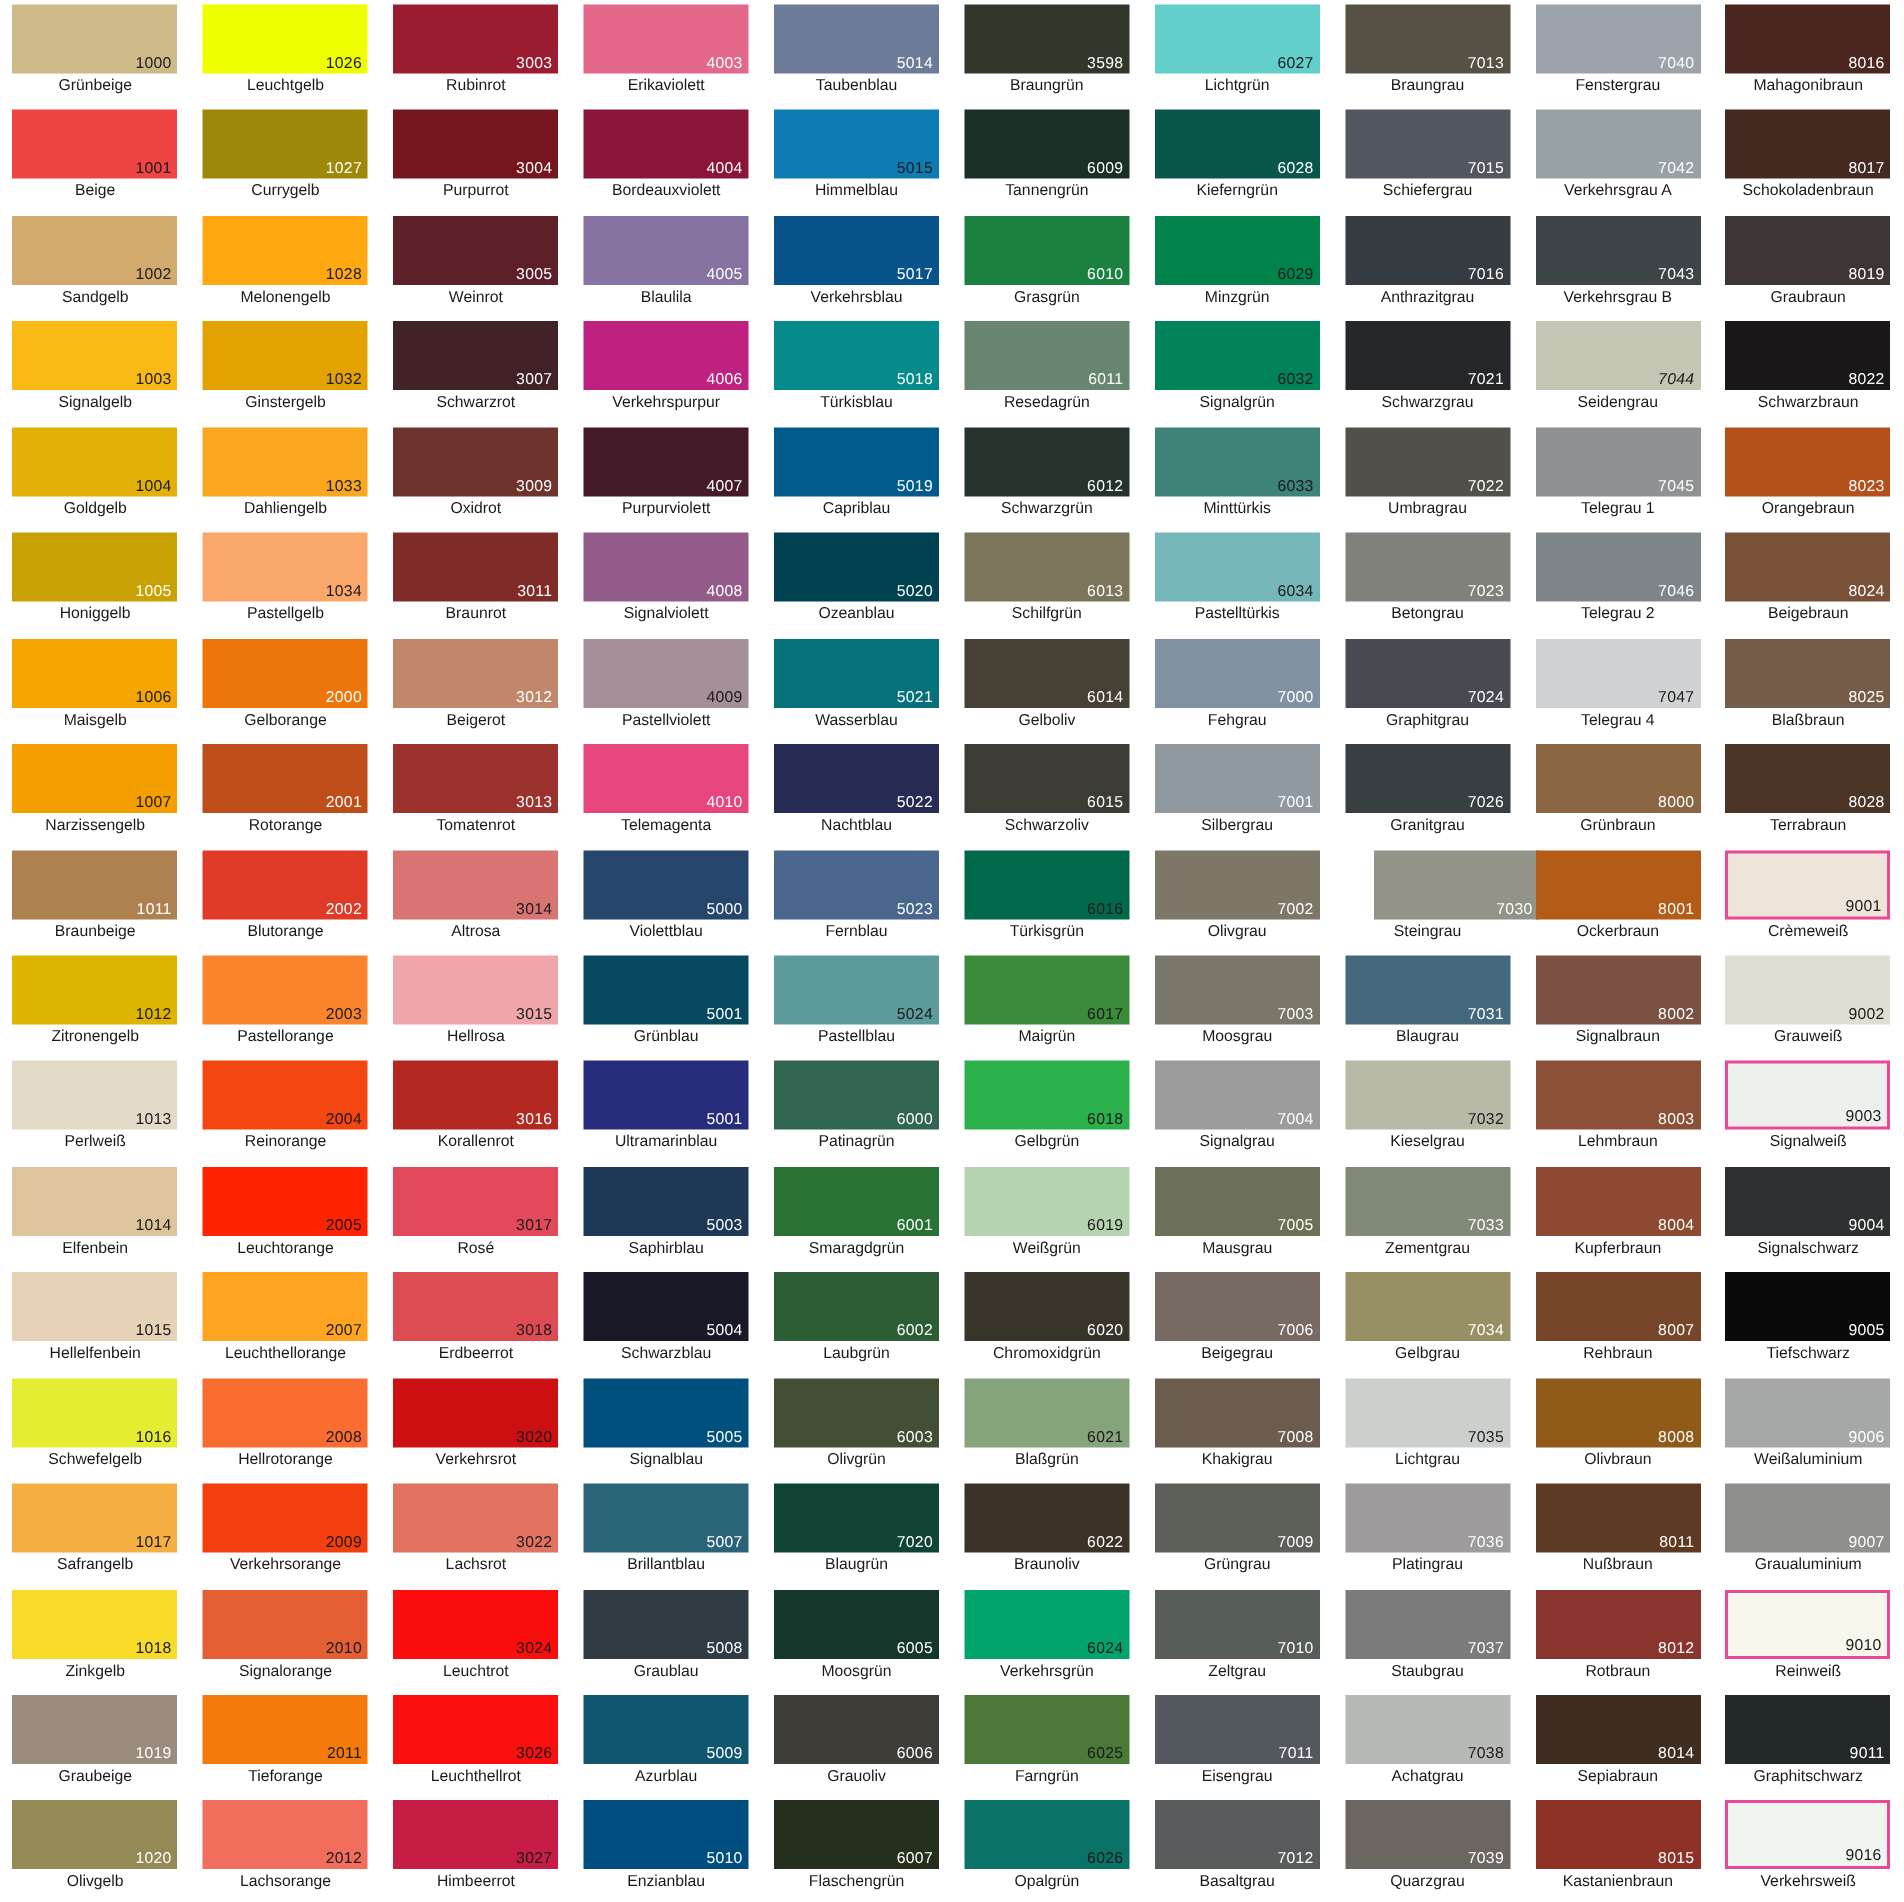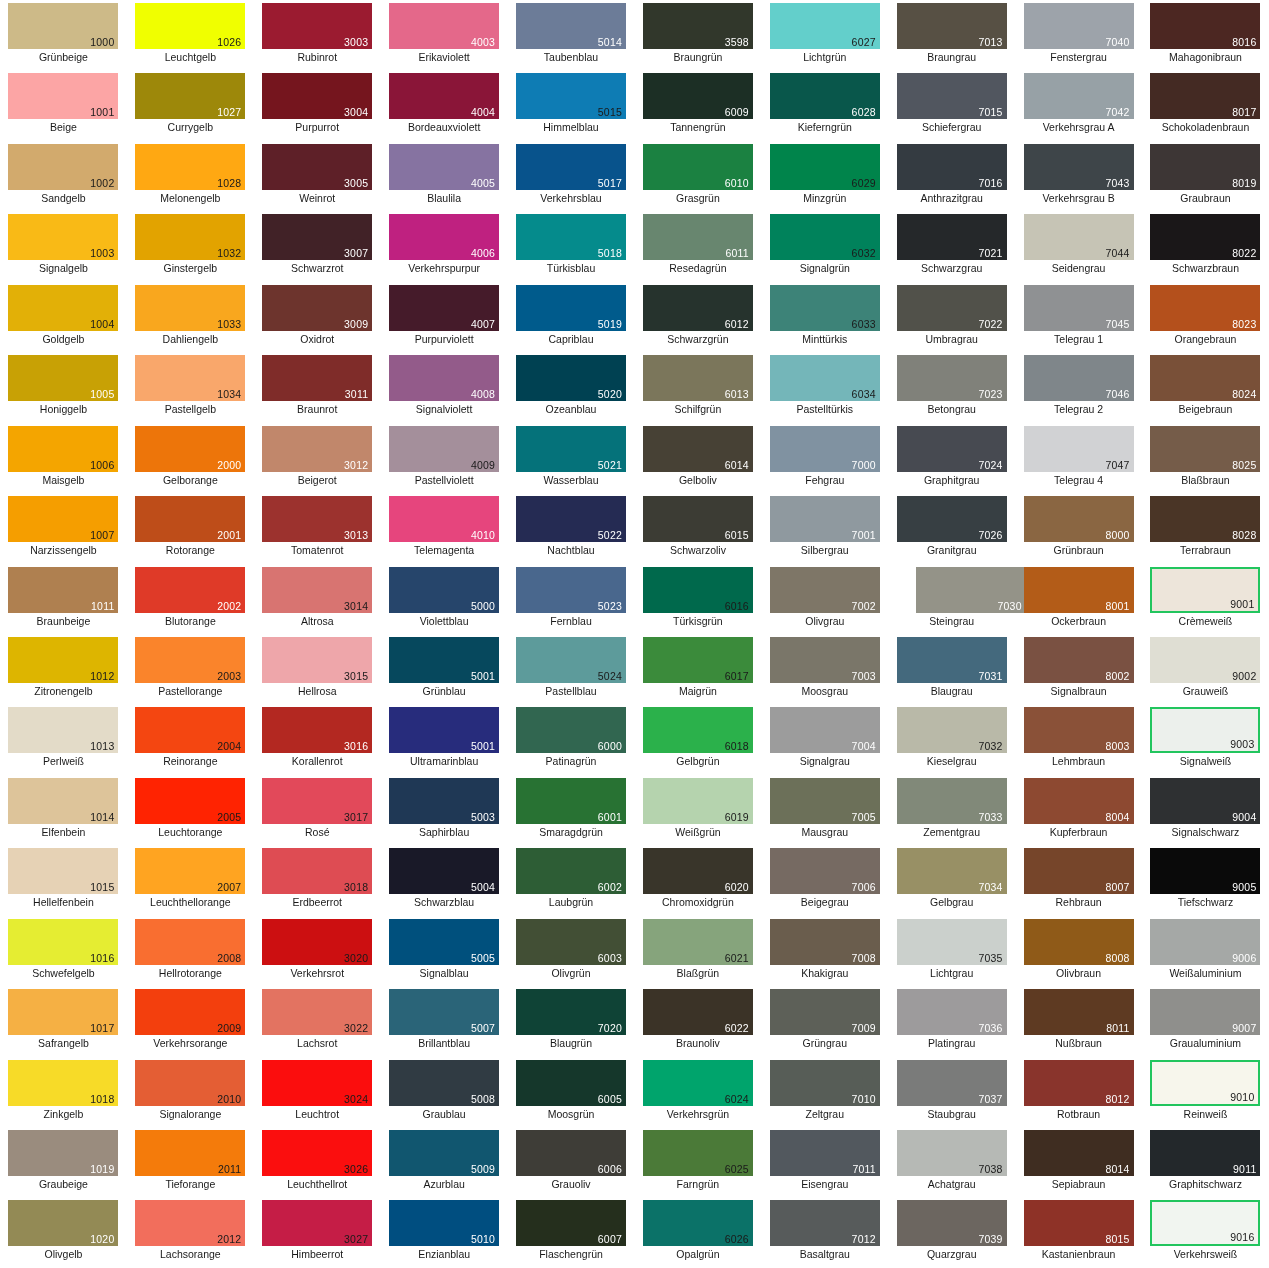--- a/index.html
+++ b/index.html
@@ -125,7 +125,7 @@
         <div class="name">Mahagonibraun</div>
       </div>
       <div class="cell">
-        <div class="swatch" style="background: #fca5a5;">
+        <div class="swatch" style="background: #ef4444;">
           <span class="code dark">1001</span>
         </div>
         <div class="name">Beige</div>

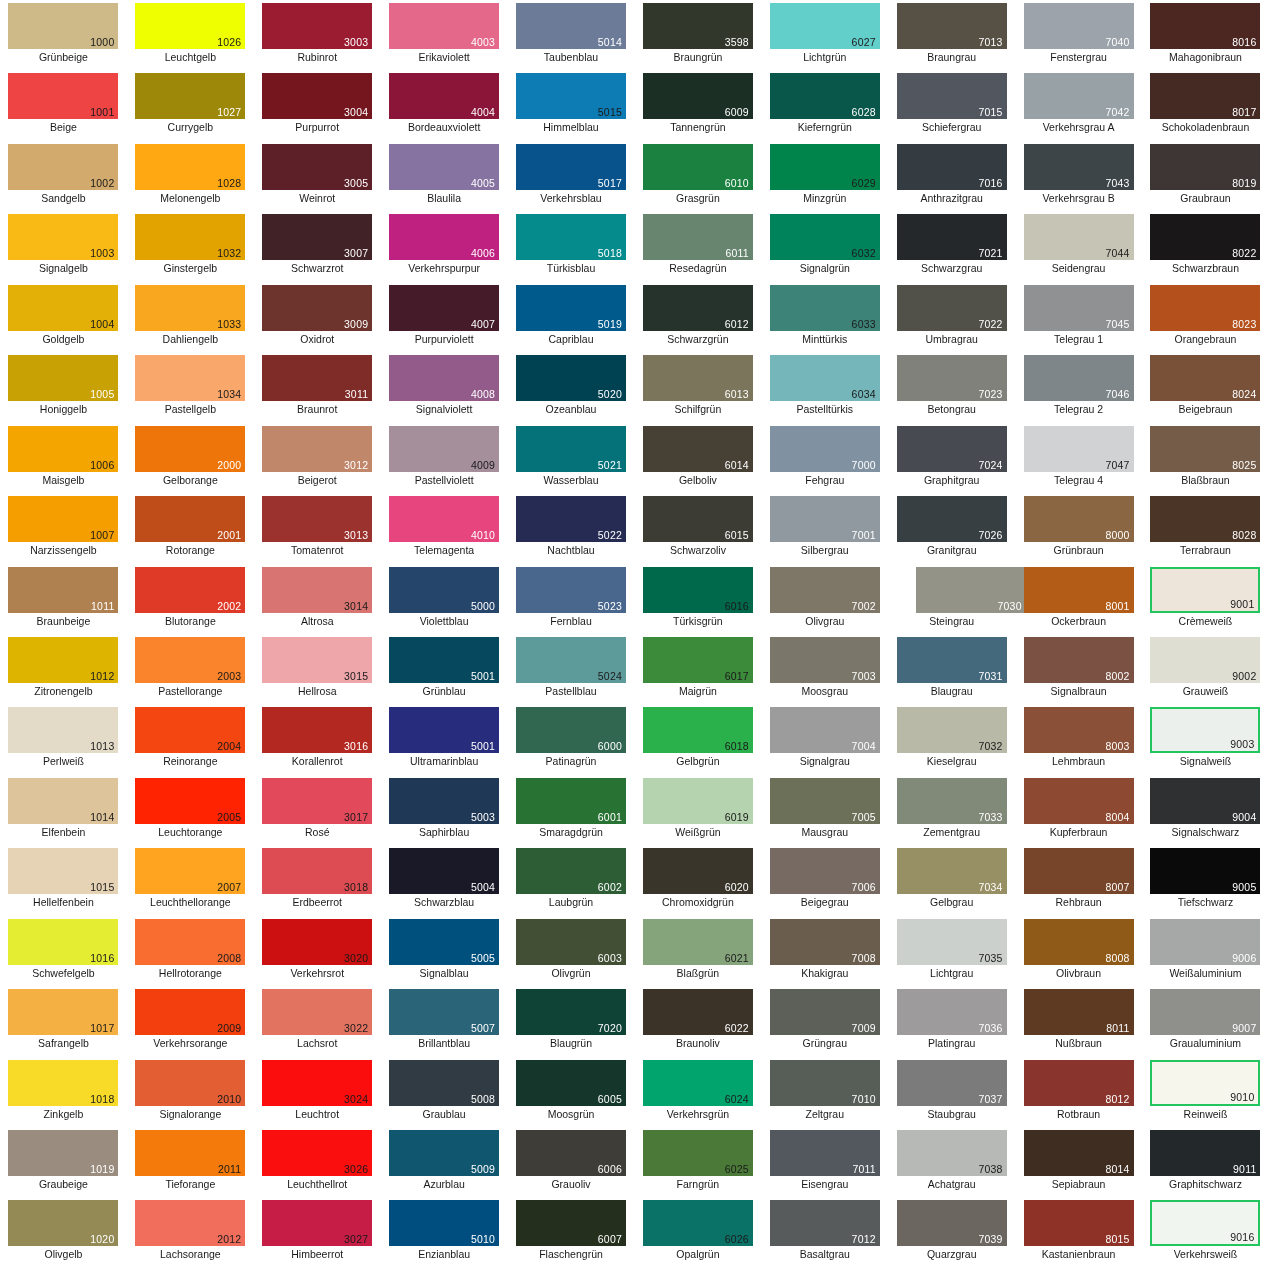--- a/index.html
+++ b/index.html
@@ -293,7 +293,7 @@
         <div class="name">Schwarzgrau</div>
       </div>
       <div class="cell">
-        <div class="swatch" style="background: rgb(198, 196, 181);">
+        <div class="swatch" style="background: rgb(198, 196, 181); font-style: italic;">
           <span class="code dark">7044</span>
         </div>
         <div class="name">Seidengrau</div>

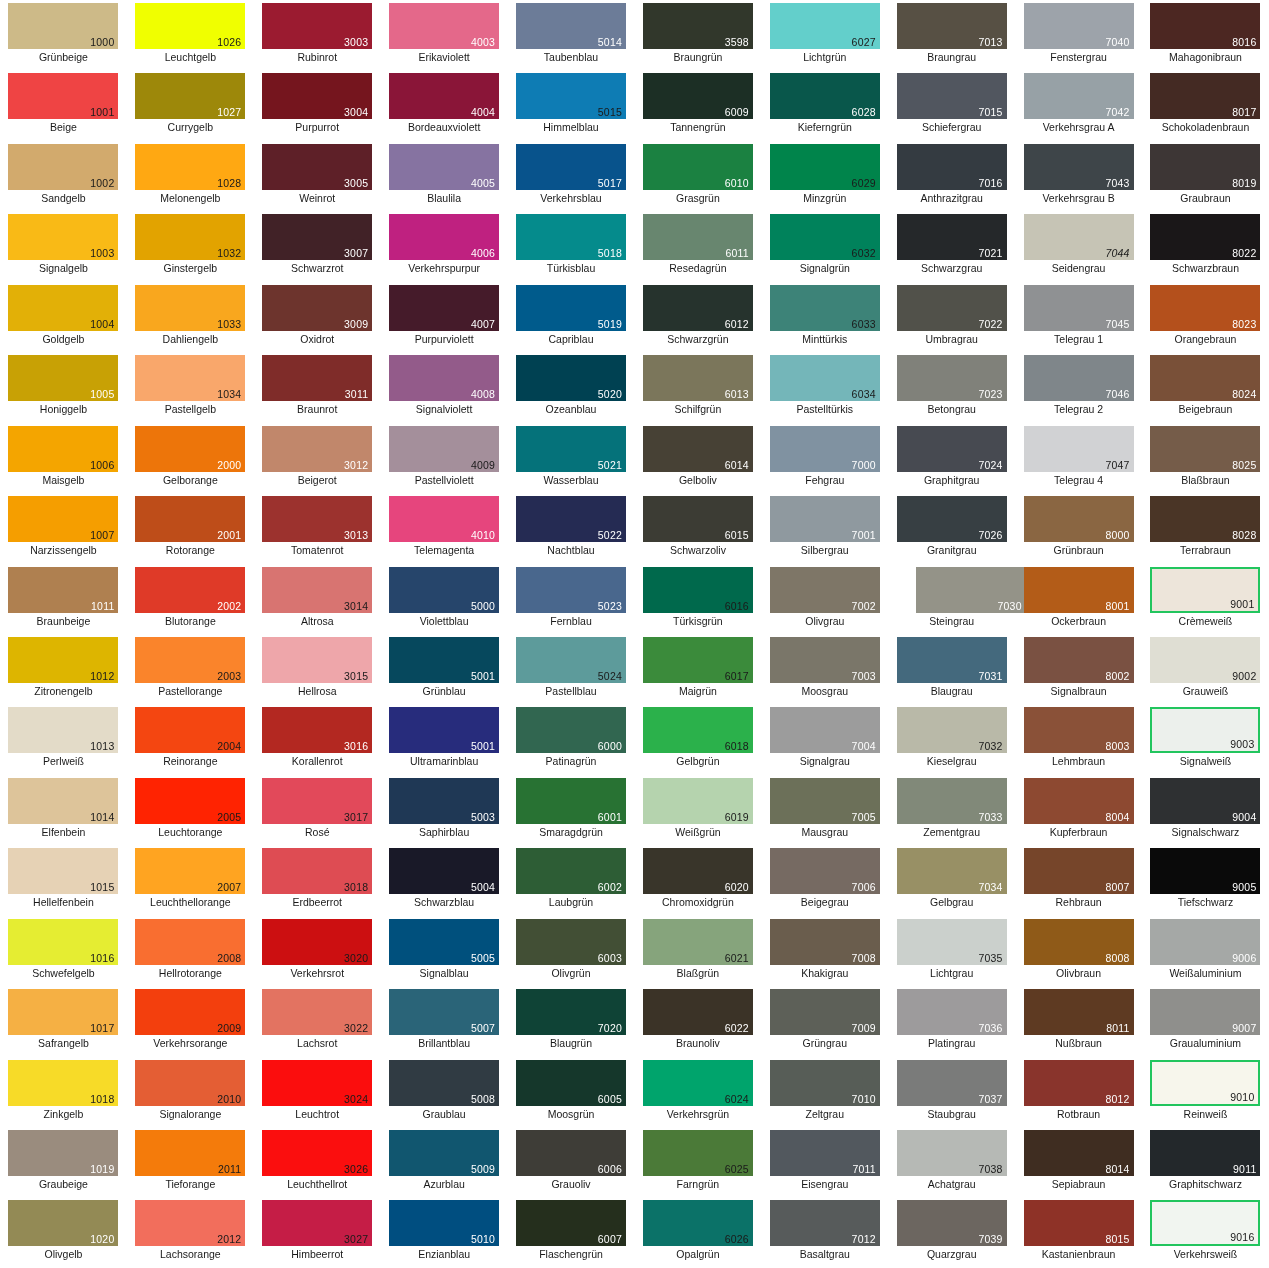--- a/index.html
+++ b/index.html
@@ -36,7 +36,7 @@
     margin-top: 3px;
   }
   .swatch.bordered {
-    border: 2px solid #22c55e;
+    border: 2px solid #ec4899;
   }
   .code {
     position: absolute;

